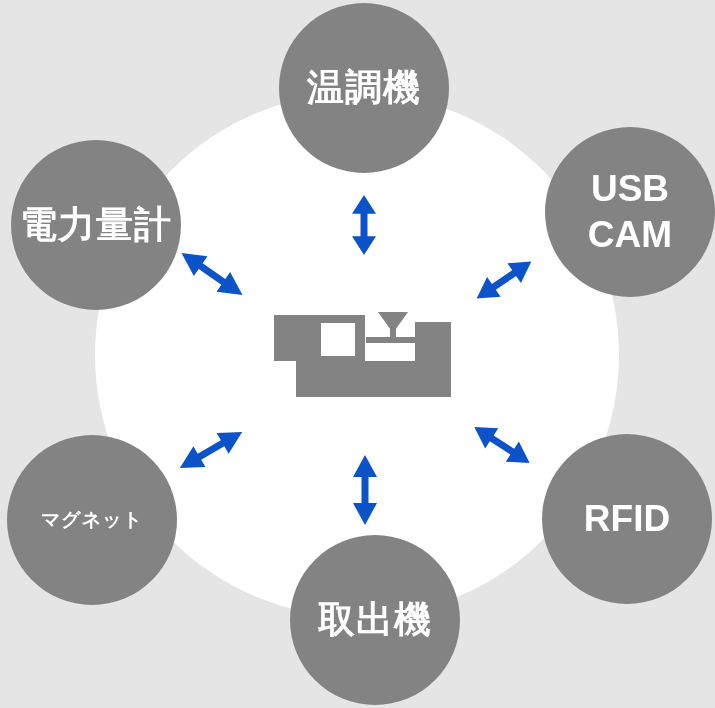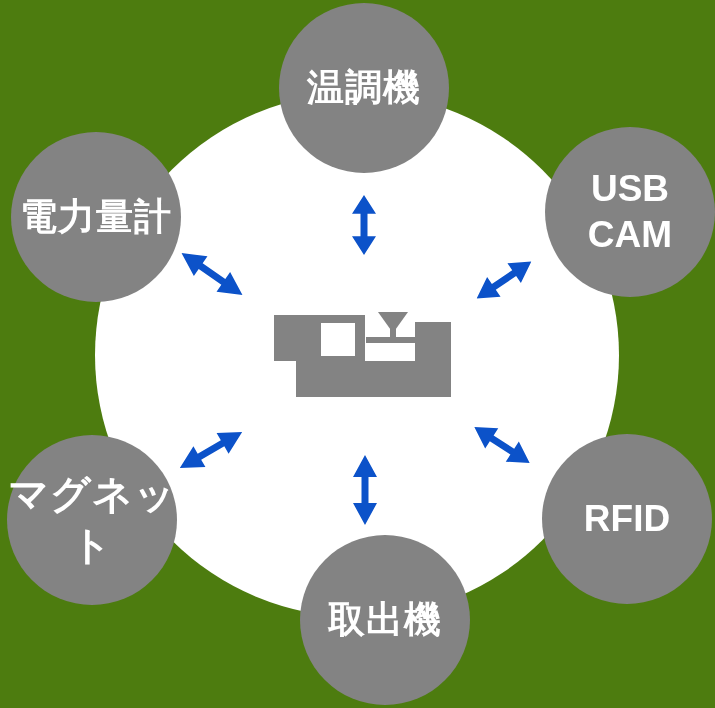--- a/index.html
+++ b/index.html
@@ -11,7 +11,7 @@
   .stage {
     position: relative;
     width: 715px; height: 708px;
-    background: #4d7c0f;
+    background: #e5e5e5;
   }
   .hub {
     position: absolute;

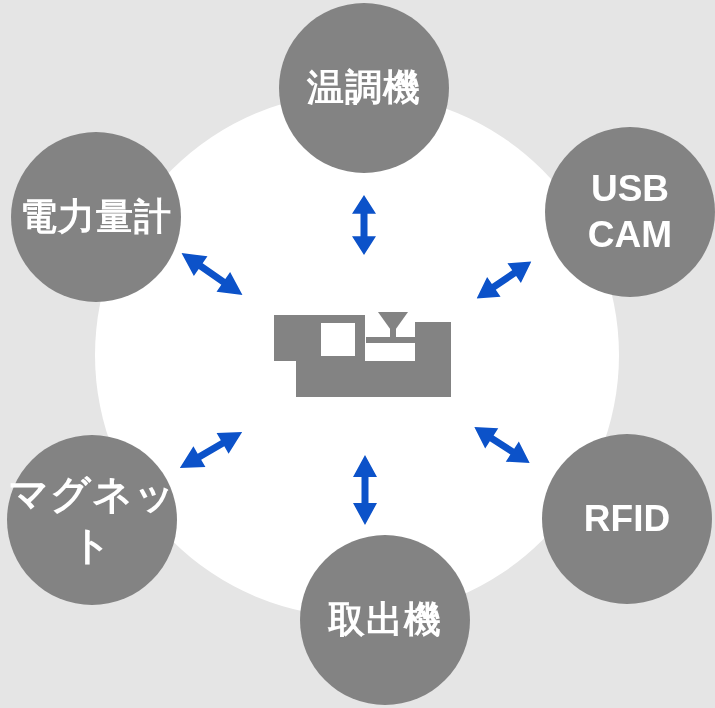--- a/index.html
+++ b/index.html
@@ -45,7 +45,7 @@
   .node.latin .lbl { font-size: 37px; letter-spacing: 0; }
   .node.two-line .lbl { font-size: 40px; line-height: 1.28; }
   .node-top          { left: 279px; top: 3px;   }
-  .node-top-left     { left: 11px;  top: 132px; }
+  .node-top-left     { left: 11px;  top: 140px; }
   .node-top-right    { left: 545px; top: 127px; }
   .node-bottom-left  { left: 7px;   top: 435px; }
   .node-bottom-right { left: 542px; top: 434px; text-align: right; }

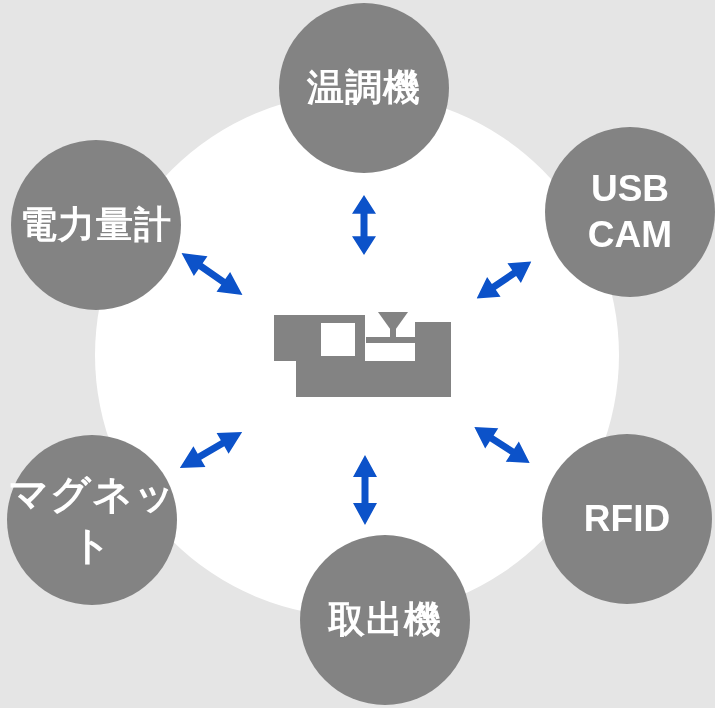--- a/index.html
+++ b/index.html
@@ -43,7 +43,7 @@
     letter-spacing: 1px;
   }
   .node.latin .lbl { font-size: 37px; letter-spacing: 0; }
-  .node.two-line .lbl { font-size: 40px; line-height: 1.28; }
+  .node.two-line .lbl { font-size: 19px; line-height: 1.28; }
   .node-top          { left: 279px; top: 3px;   }
   .node-top-left     { left: 11px;  top: 140px; }
   .node-top-right    { left: 545px; top: 127px; }

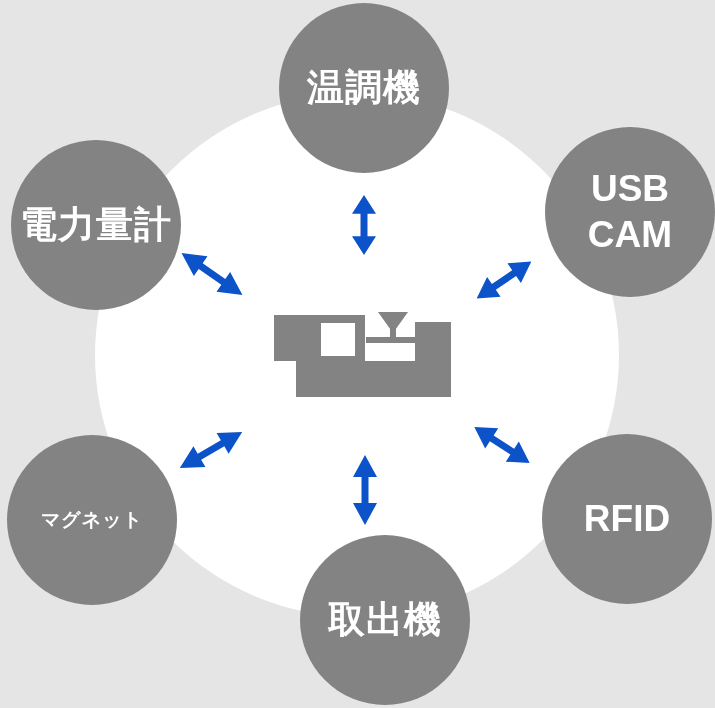--- a/index.html
+++ b/index.html
@@ -49,7 +49,7 @@
   .node-top-right    { left: 545px; top: 127px; }
   .node-bottom-left  { left: 7px;   top: 435px; }
   .node-bottom-right { left: 542px; top: 434px; text-align: right; }
-  .node-bottom       { left: 300px; top: 535px; }
+  .node-bottom       { left: 290px; top: 535px; }
   .arrow {
     position: absolute;
     display: block;

